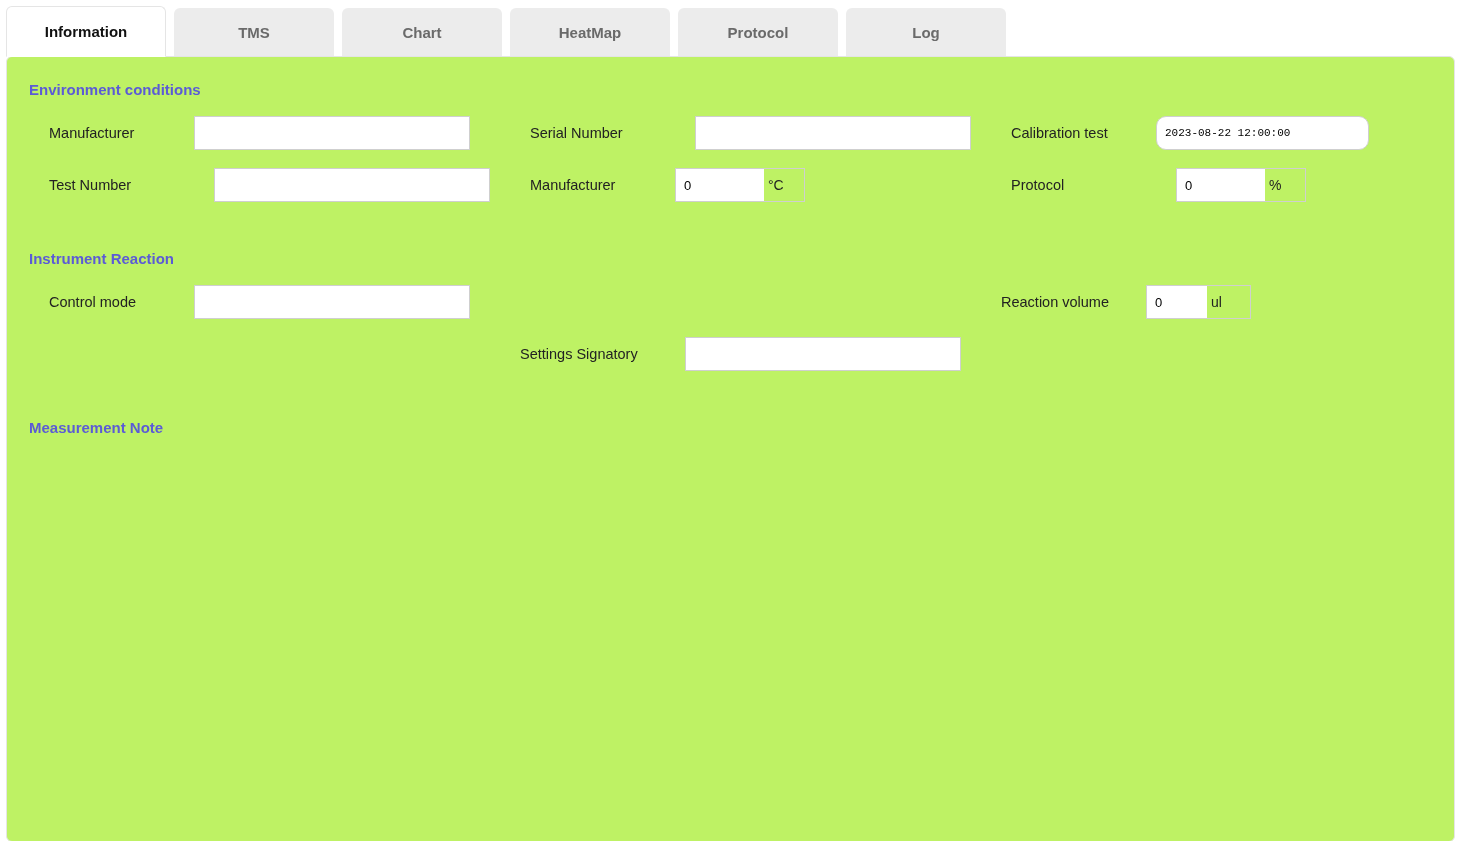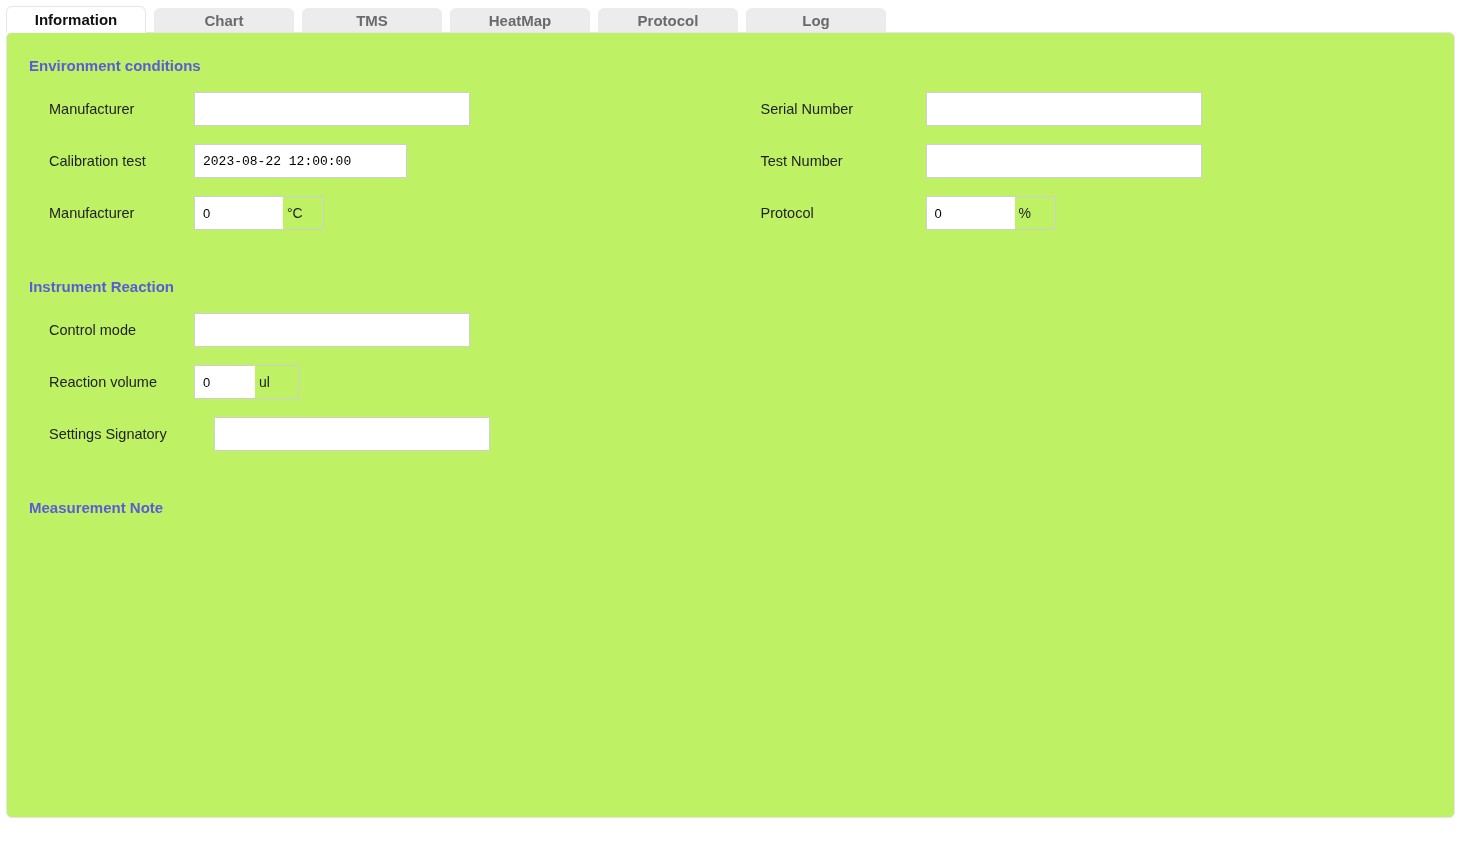--- a/index.html
+++ b/index.html
@@ -26,8 +26,8 @@
       background: #ececec;
       color: #6a6a6a;
       font-weight: 600;
-      padding: 4px 0;
-      width: 140px;
+      padding: 16px 0;
+      width: 160px;
       text-align: center;
       border-radius: 6px 6px 0 0;
       cursor: pointer;

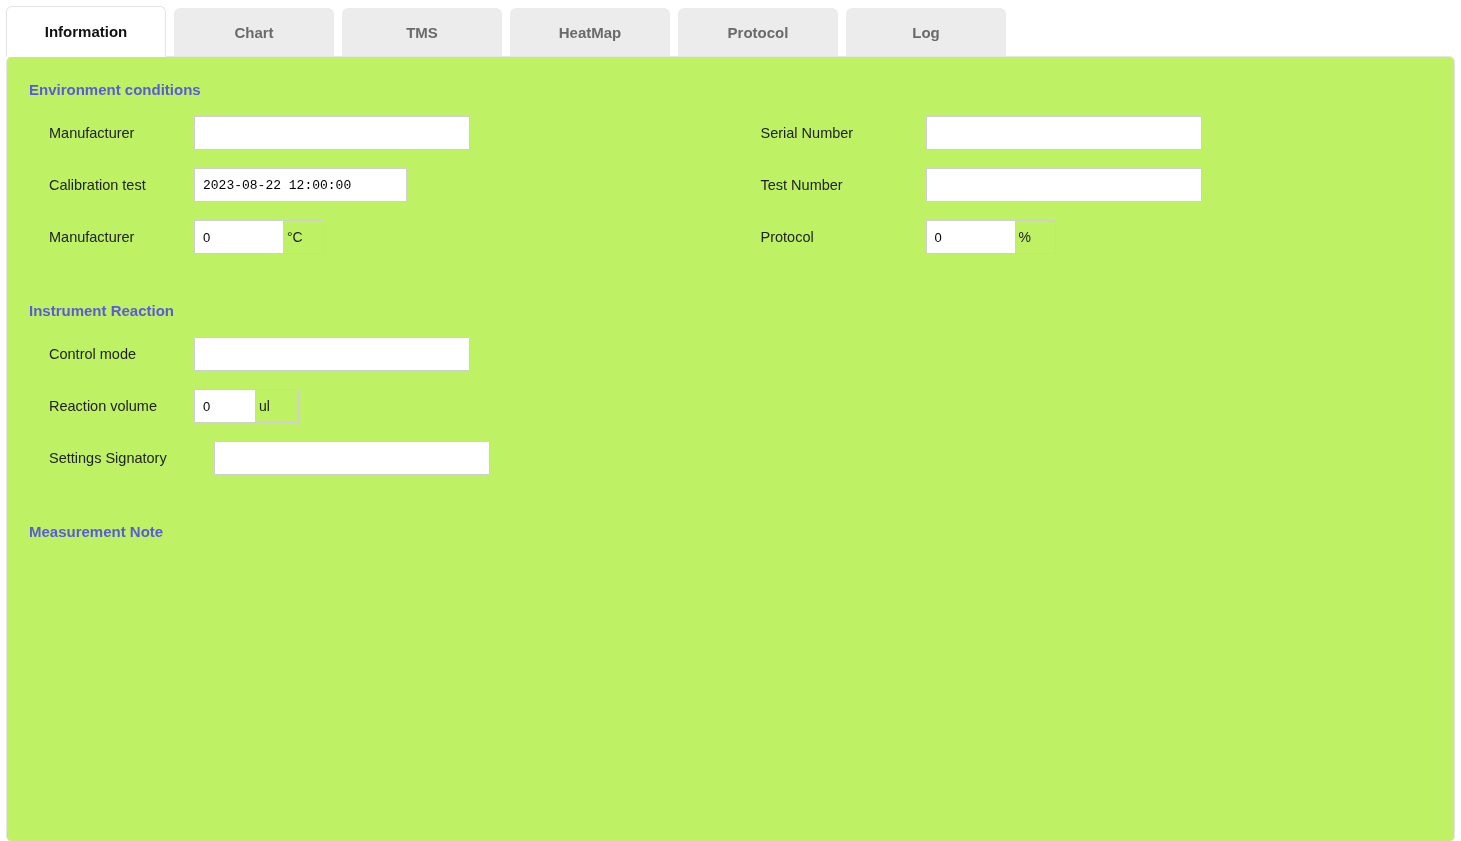--- a/index.html
+++ b/index.html
@@ -141,8 +141,8 @@
 
 <div class="tabs">
   <div class="tab active">Information</div>
+  <div class="tab">TMS</div>
   <div class="tab">Chart</div>
-  <div class="tab">TMS</div>
   <div class="tab">HeatMap</div>
   <div class="tab">Protocol</div>
   <div class="tab">Log</div>

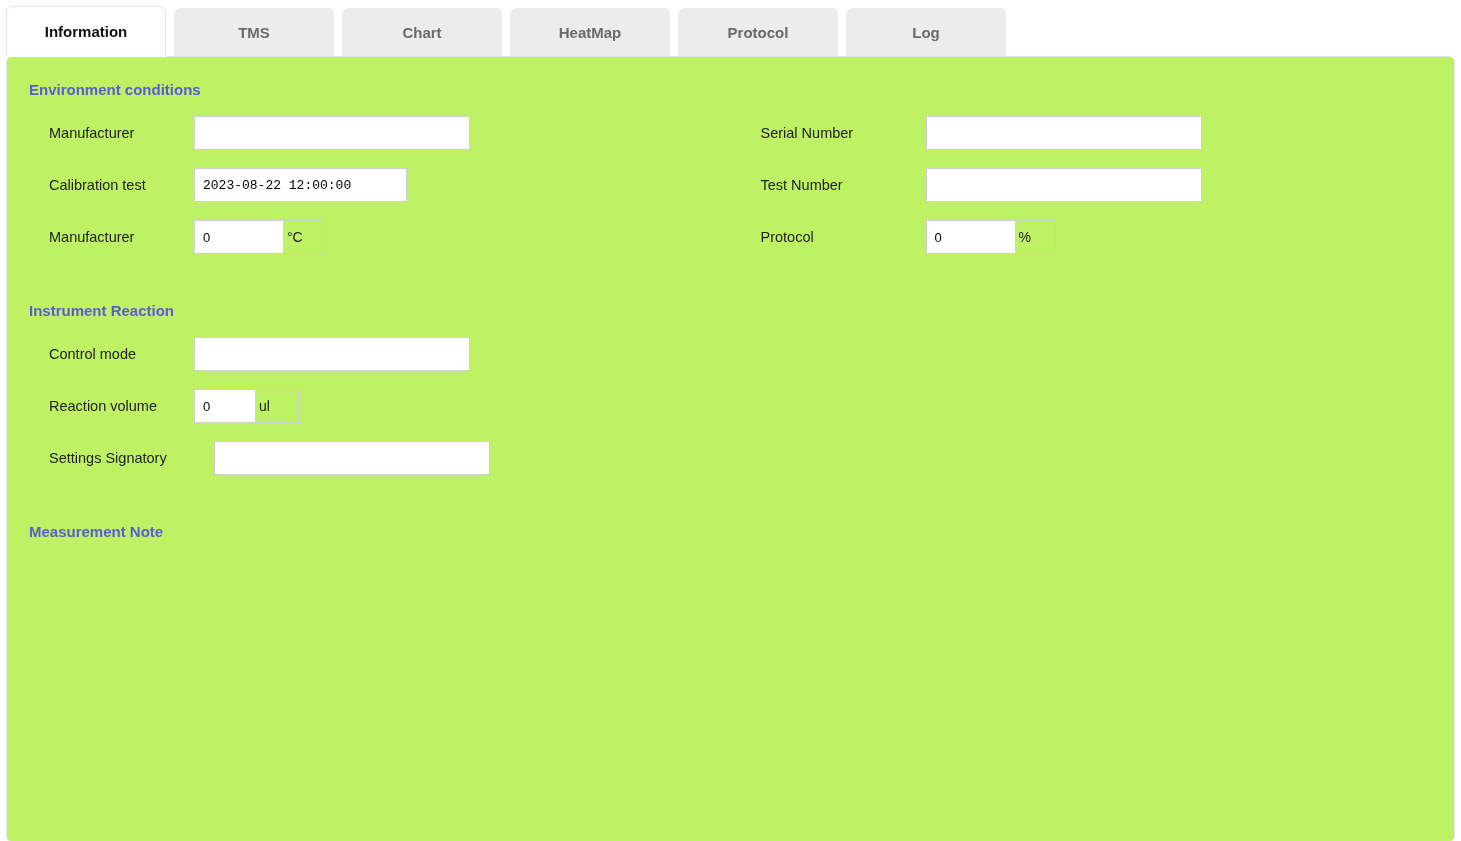--- a/index.html
+++ b/index.html
@@ -62,7 +62,7 @@
     }
     .form-grid {
       display: grid;
-      grid-template-columns: 1fr 1fr;
+      grid-template-columns: 1fr 1fr 1fr;
       column-gap: 40px;
       padding-left: 20px;
     }

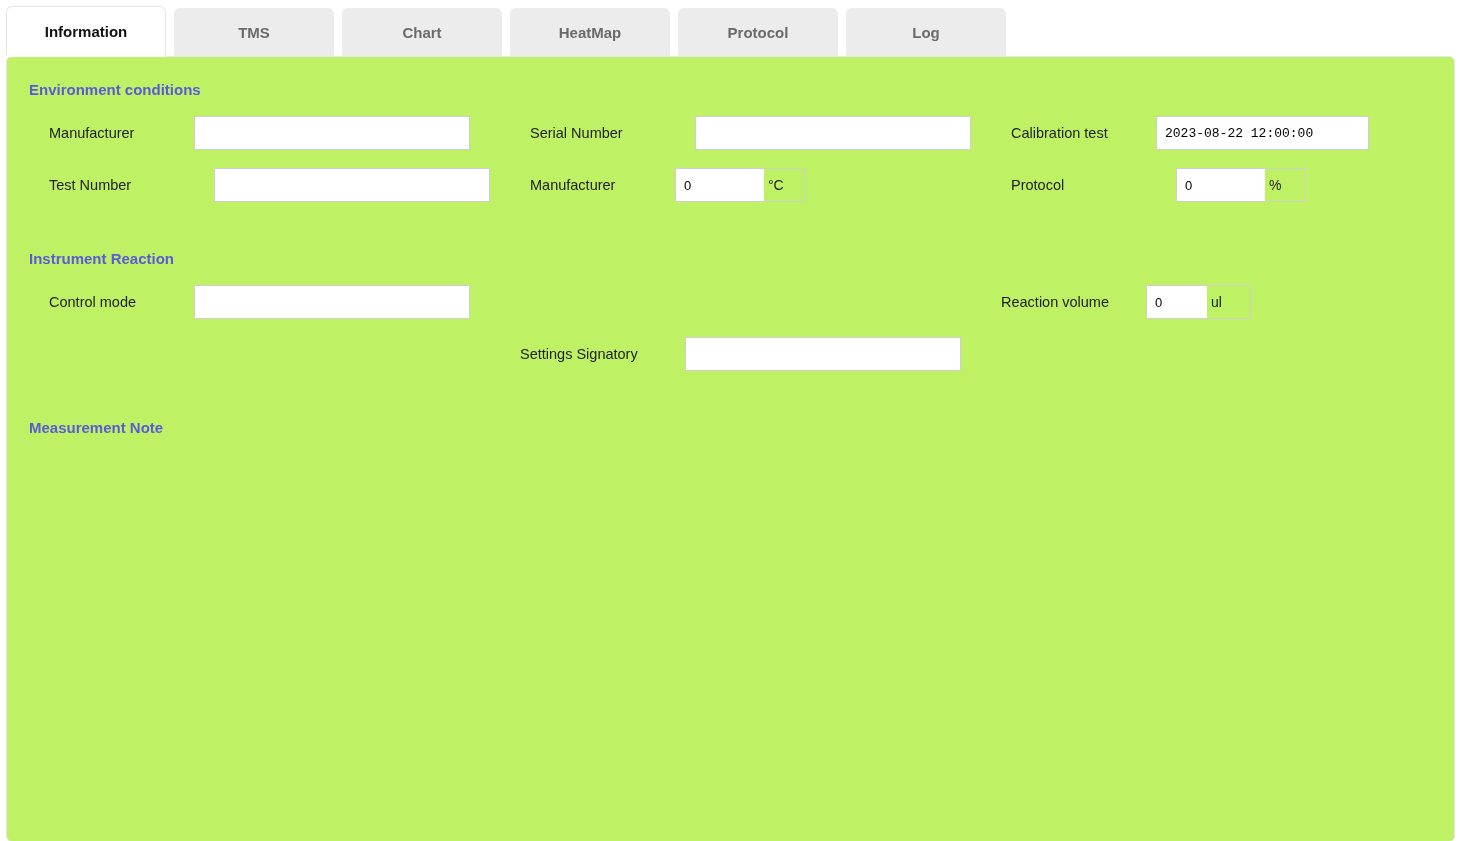--- a/index.html
+++ b/index.html
@@ -133,7 +133,8 @@
     }
     .mono {
       font-family: "Courier New", monospace;
-      font-size: 13px;
+      font-size: 11px;
+      border-radius: 10px;
     }
   </style>
 </head>

